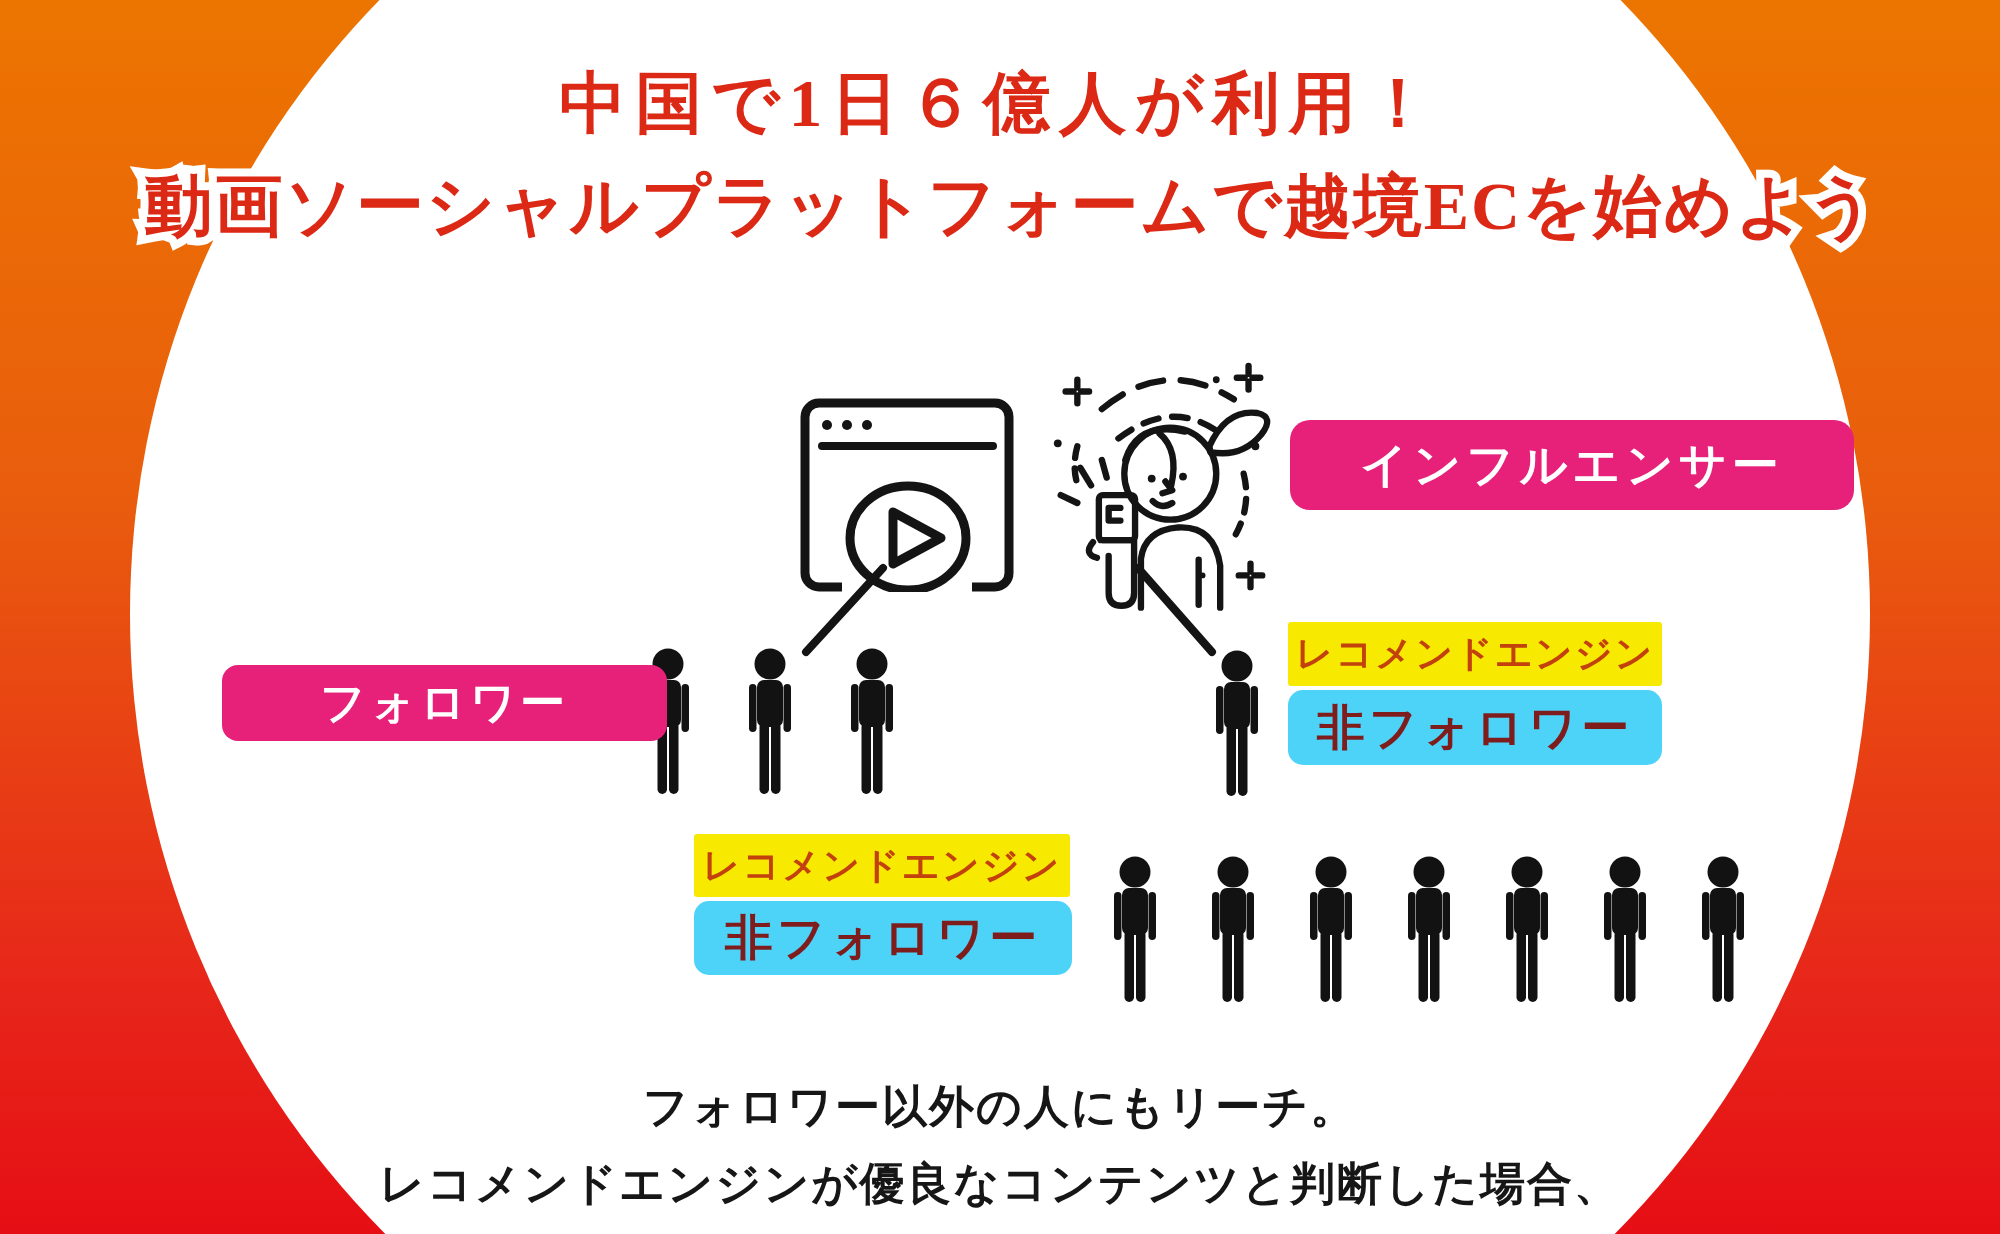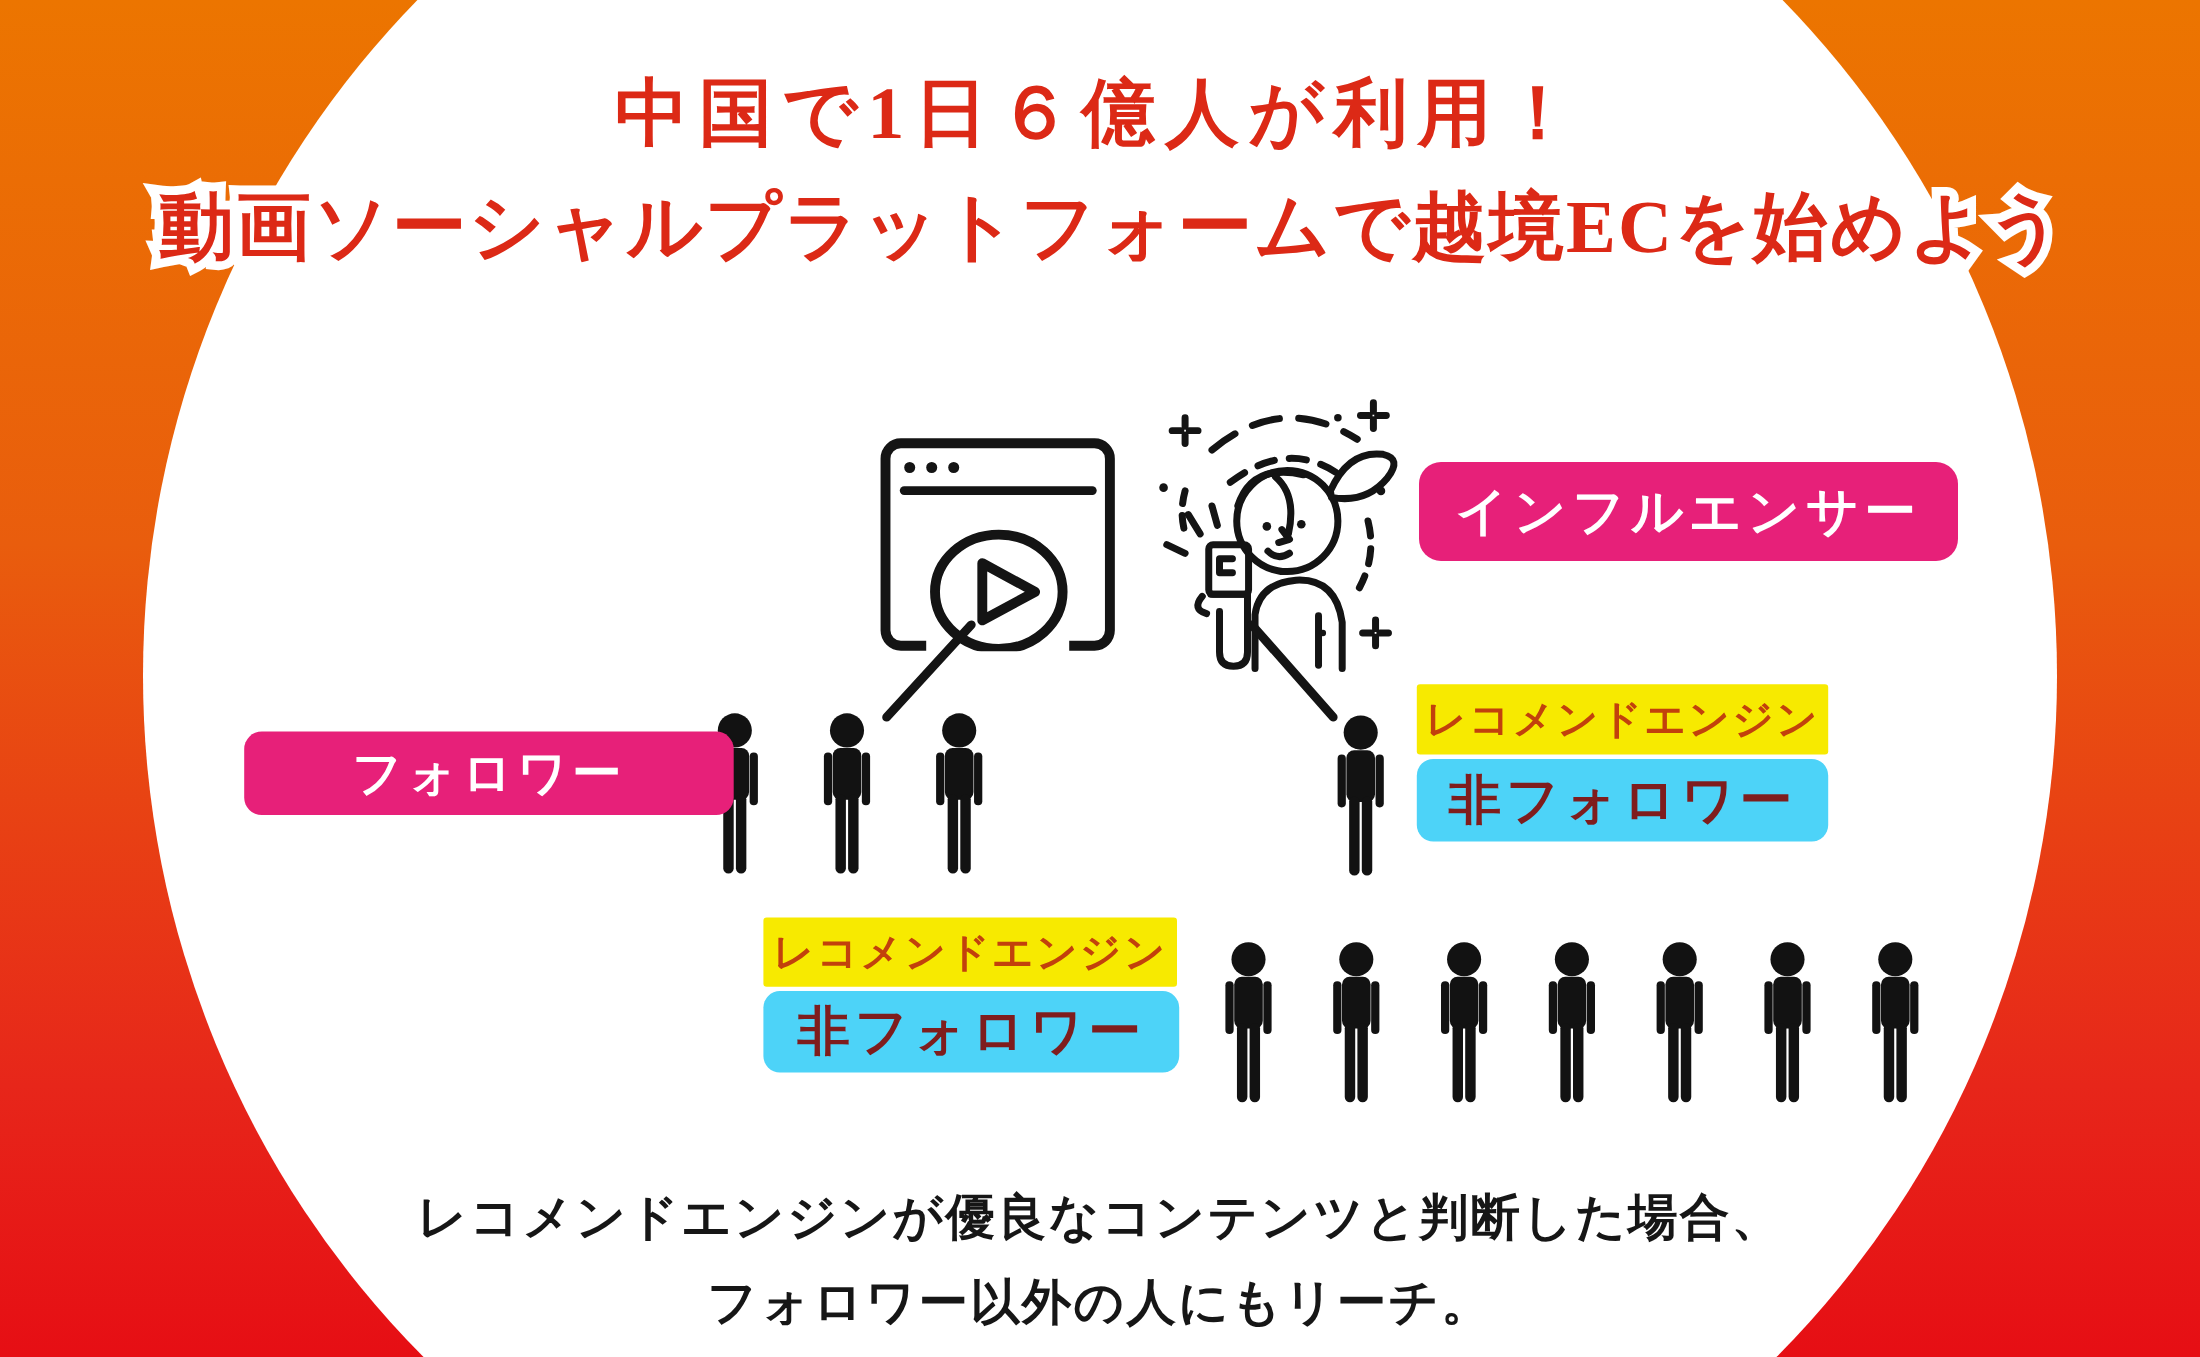--- a/index.html
+++ b/index.html
@@ -29,7 +29,7 @@
   .tag.pink{background:#e72079;color:#ffffff;}
   .tag.yellow{background:#f7ea00;color:#c2410c;}
   .tag.cyan{background:#4dd3f8;color:#7f1d1d;}
-  .tag.influencer{left:1290px;top:420px;width:490px;height:90px;border-radius:20px;font-size:47px;letter-spacing:5px;}
+  .tag.influencer{left:1290px;top:420px;width:564px;height:90px;border-radius:20px;font-size:47px;letter-spacing:5px;}
   .tag.follower{left:222px;top:665px;width:445px;height:76px;border-radius:16px;font-size:45px;letter-spacing:4px;}
   .tag.rec-right{left:1288px;top:622px;width:374px;height:64px;border-radius:3px;font-size:37px;letter-spacing:2px;}
   .tag.nonf-right{left:1288px;top:690px;width:374px;height:75px;border-radius:15px;font-size:48px;letter-spacing:4px;}

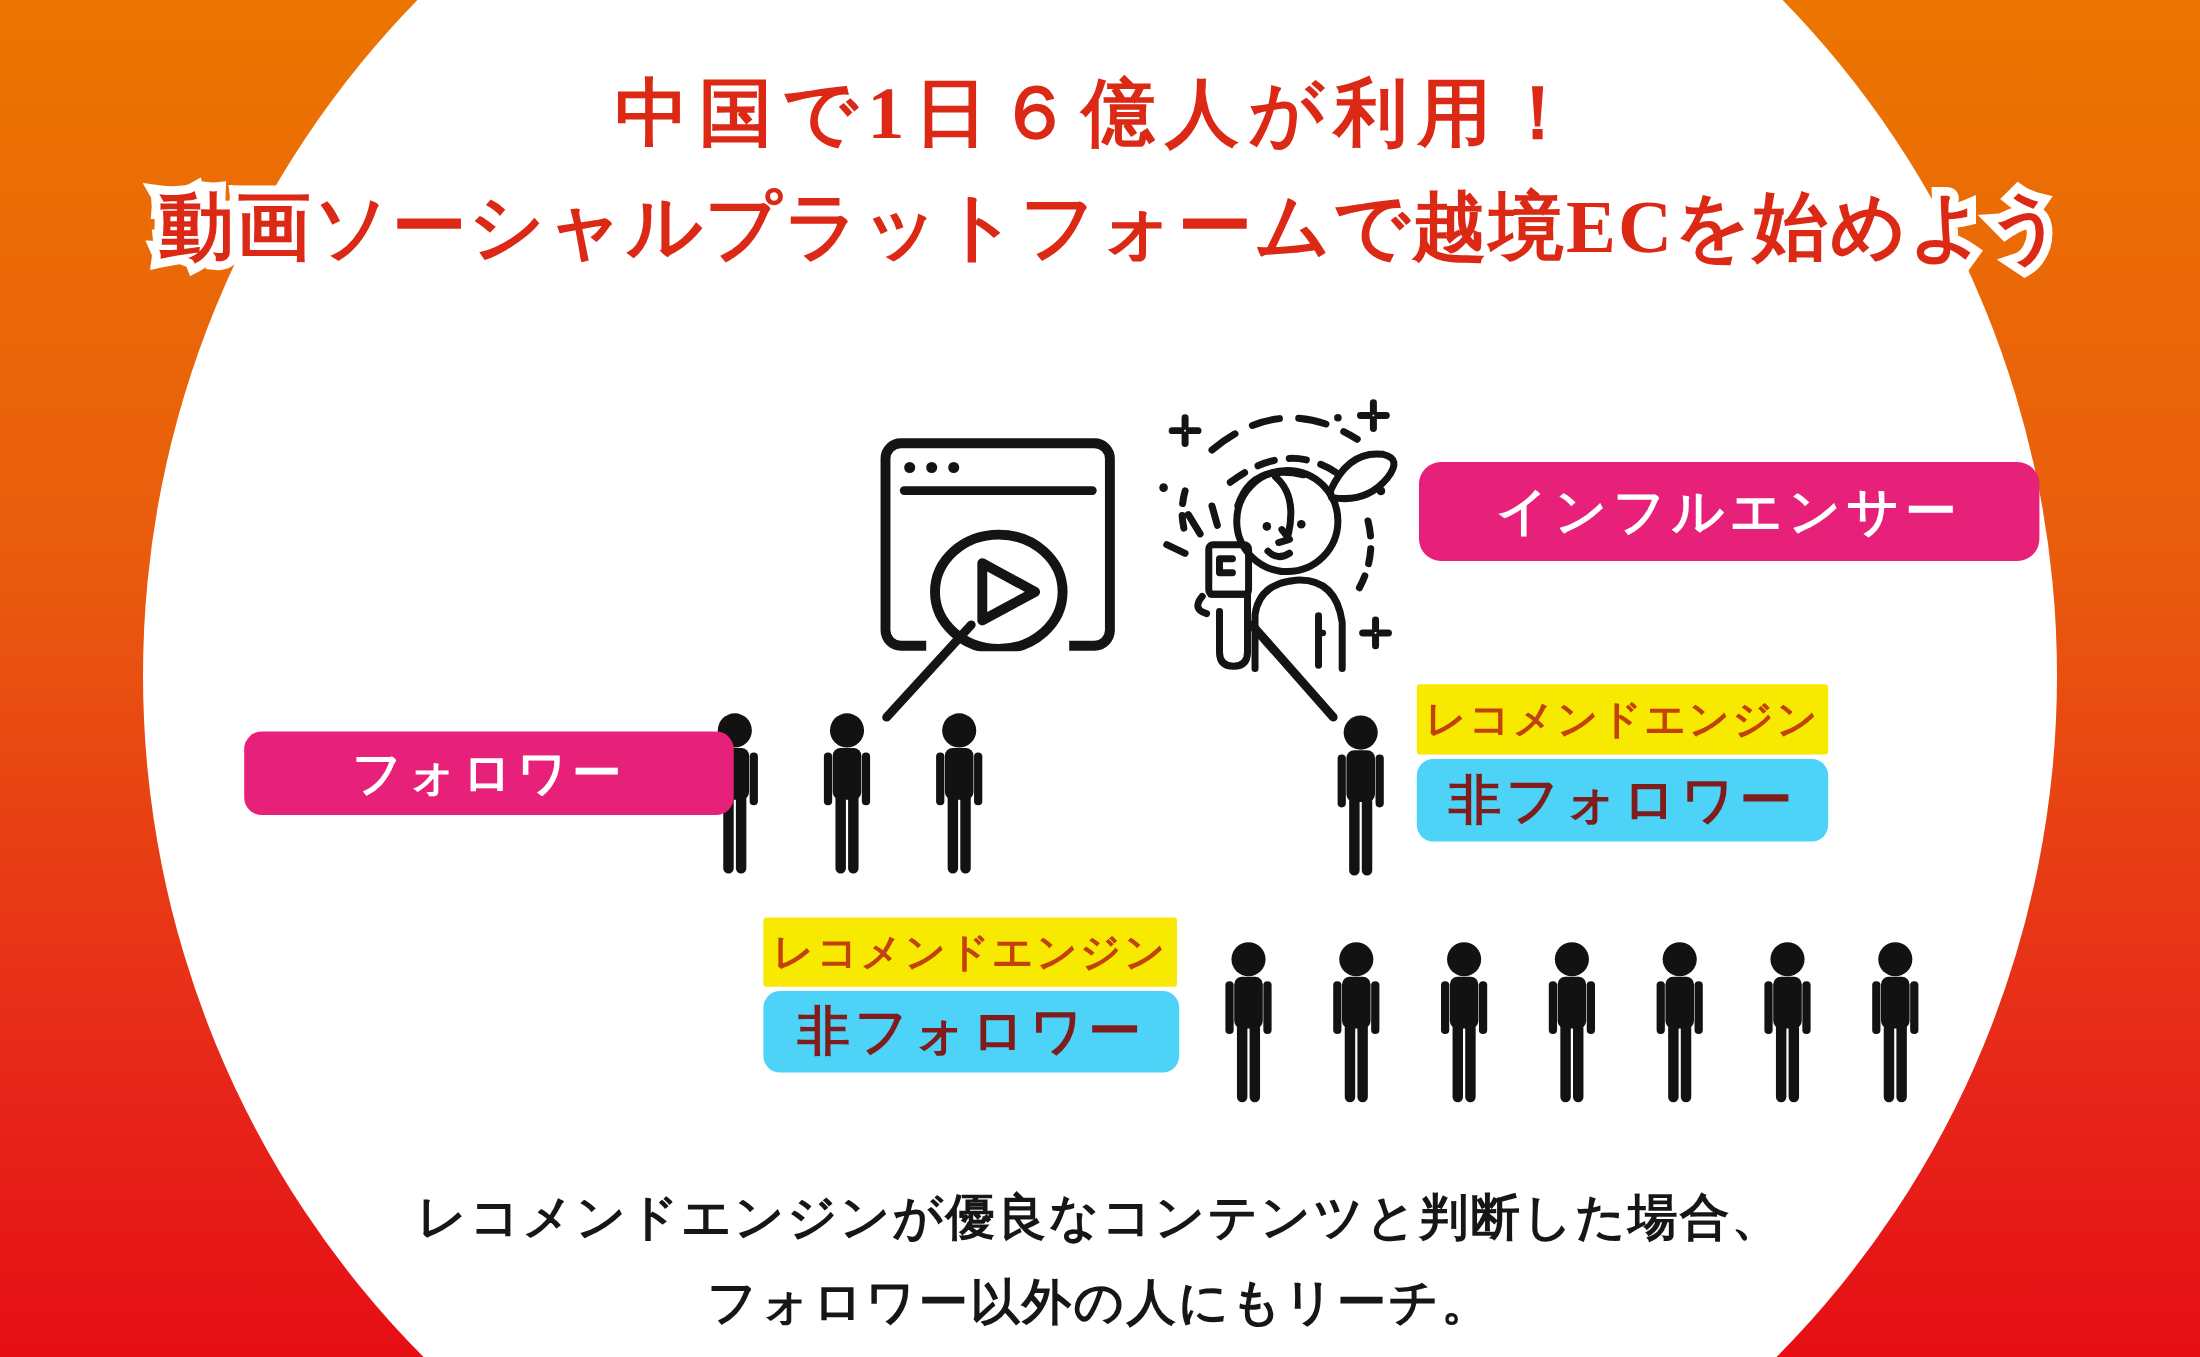--- a/index.html
+++ b/index.html
@@ -181,8 +181,8 @@
     </div>
 
   <div class="caption">
+    <div>フォロワー以外の人にもリーチ。</div>
     <div>レコメンドエンジンが優良なコンテンツと判断した場合、</div>
-    <div>フォロワー以外の人にもリーチ。</div>
   </div>
 
   <svg class="hidden-defs" aria-hidden="true">

